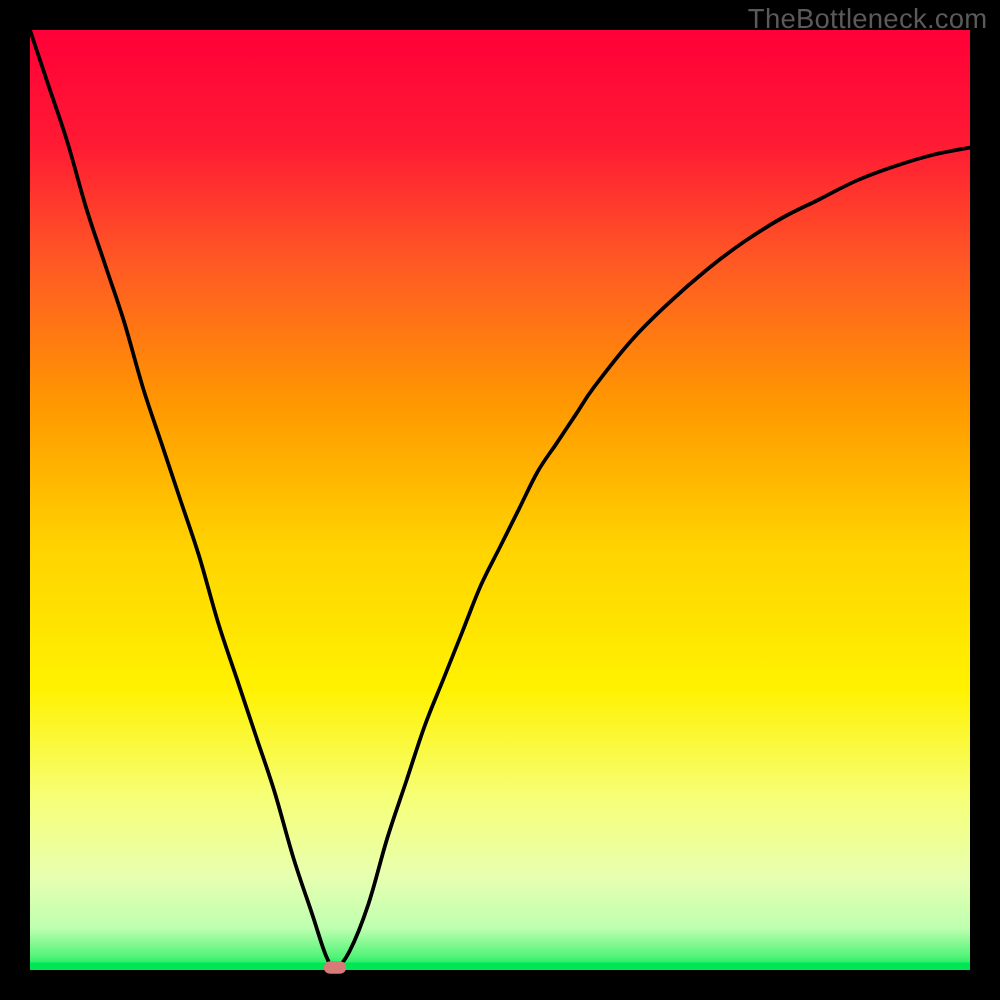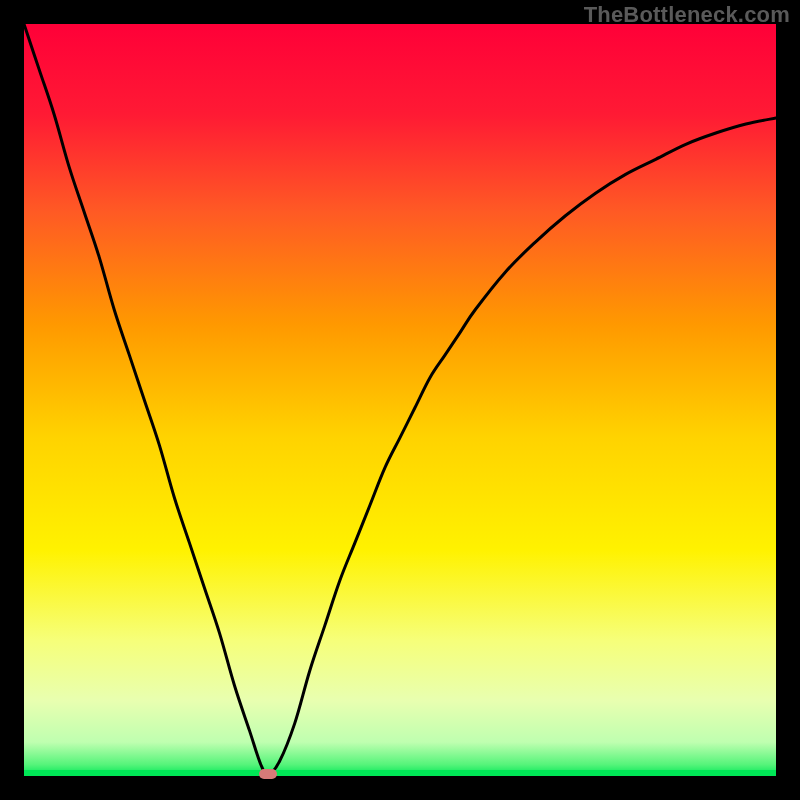--- a/index.html
+++ b/index.html
@@ -32,7 +32,7 @@
     right: 10px;
     color: #5a5a5a;
     font-size: 22px;
-    font-weight: 700;
+    font-weight: 400;
     letter-spacing: 0.2px;
     user-select: none;
   }

